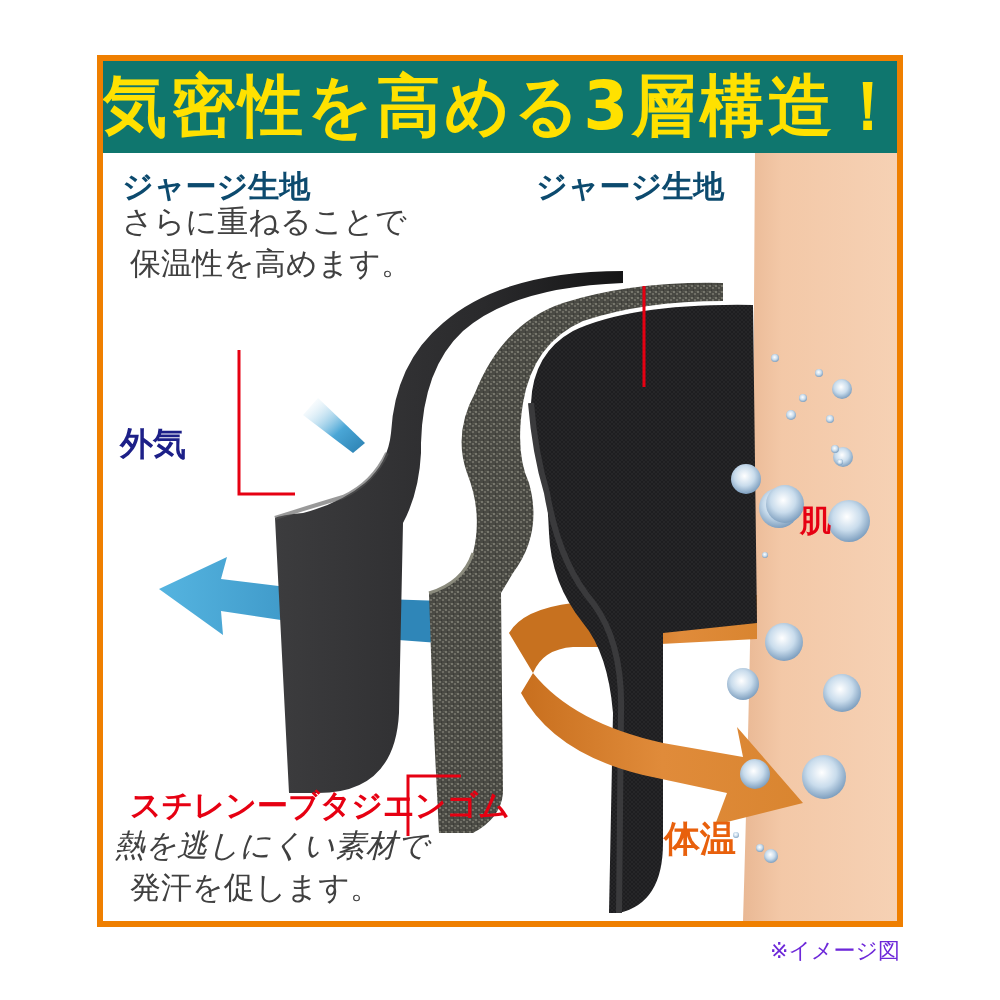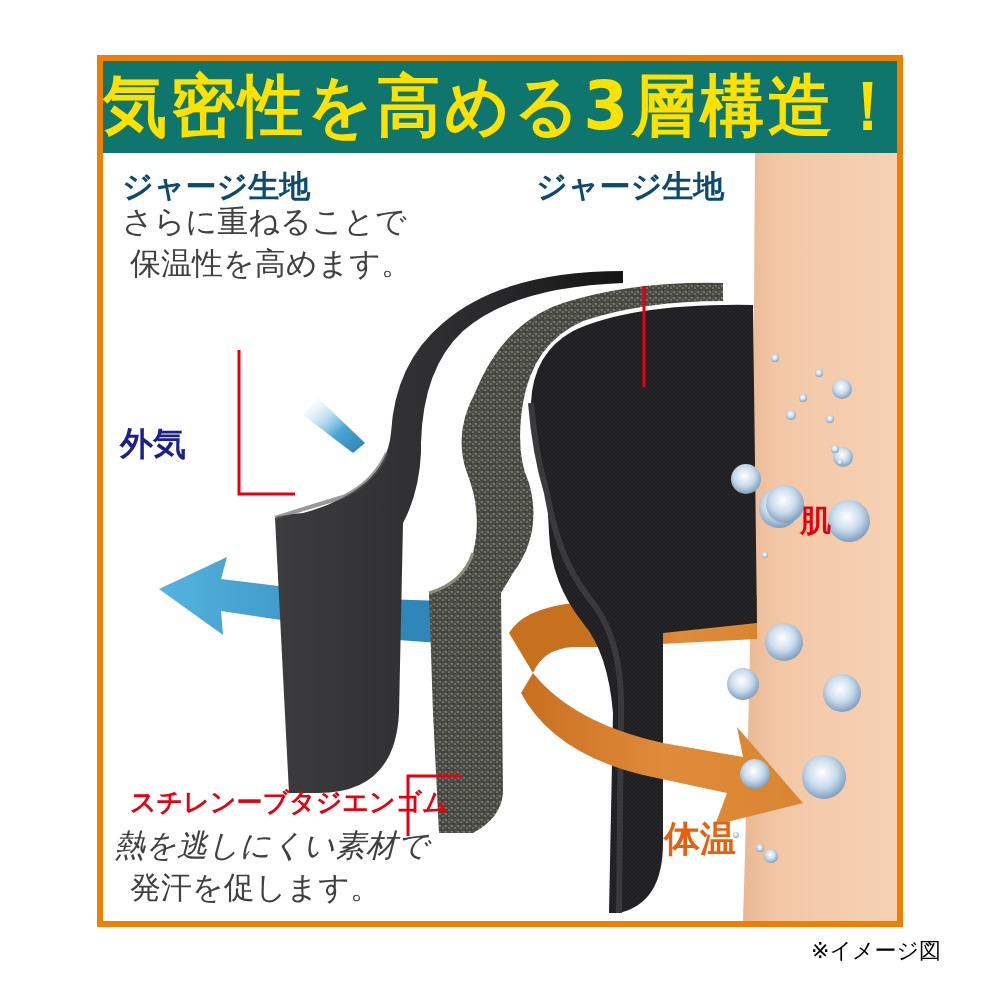--- a/index.html
+++ b/index.html
@@ -153,7 +153,7 @@
 
 <div class="label label-bold orange" style="left:664px; top:780px; font-size:36px;">体温</div>
 
-<div class="label label-bold red" style="left:130px; top:785px; font-size:26px;">スチレンーブタジエンゴム</div>
+<div class="label label-bold red" style="left:130px; top:785px; font-size:31px;">スチレンーブタジエンゴム</div>
 <div class="label label-body" style="left:114px; top:824px;font-style:italic;">熱を逃しにくい素材で</div>
 <div class="label label-body" style="left:130px; top:866px;text-align:right;">発汗を促します。</div>
 

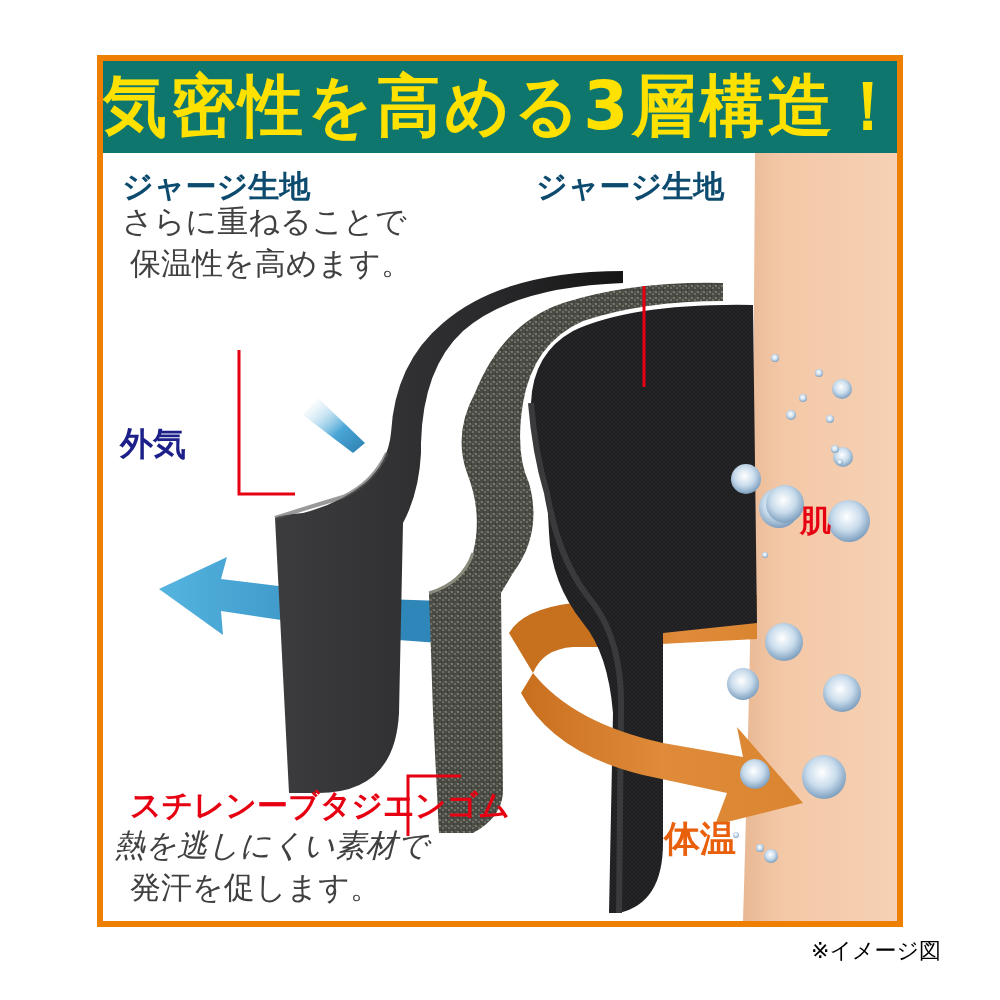--- a/index.html
+++ b/index.html
@@ -26,7 +26,7 @@
   .navy { color: #1d2088; }
   .orange { color: #e8600c; margin-top: 35px; }
   .note {
-    position: absolute; left: 770px; top: 936px; font-size: 22px; color: #000000; white-space: nowrap; margin-left: 41px;
+    position: absolute; left: 770px; top: 936px; font-size: 22px; color: #6d28d9; white-space: nowrap;
   }
 </style>
 </head>

